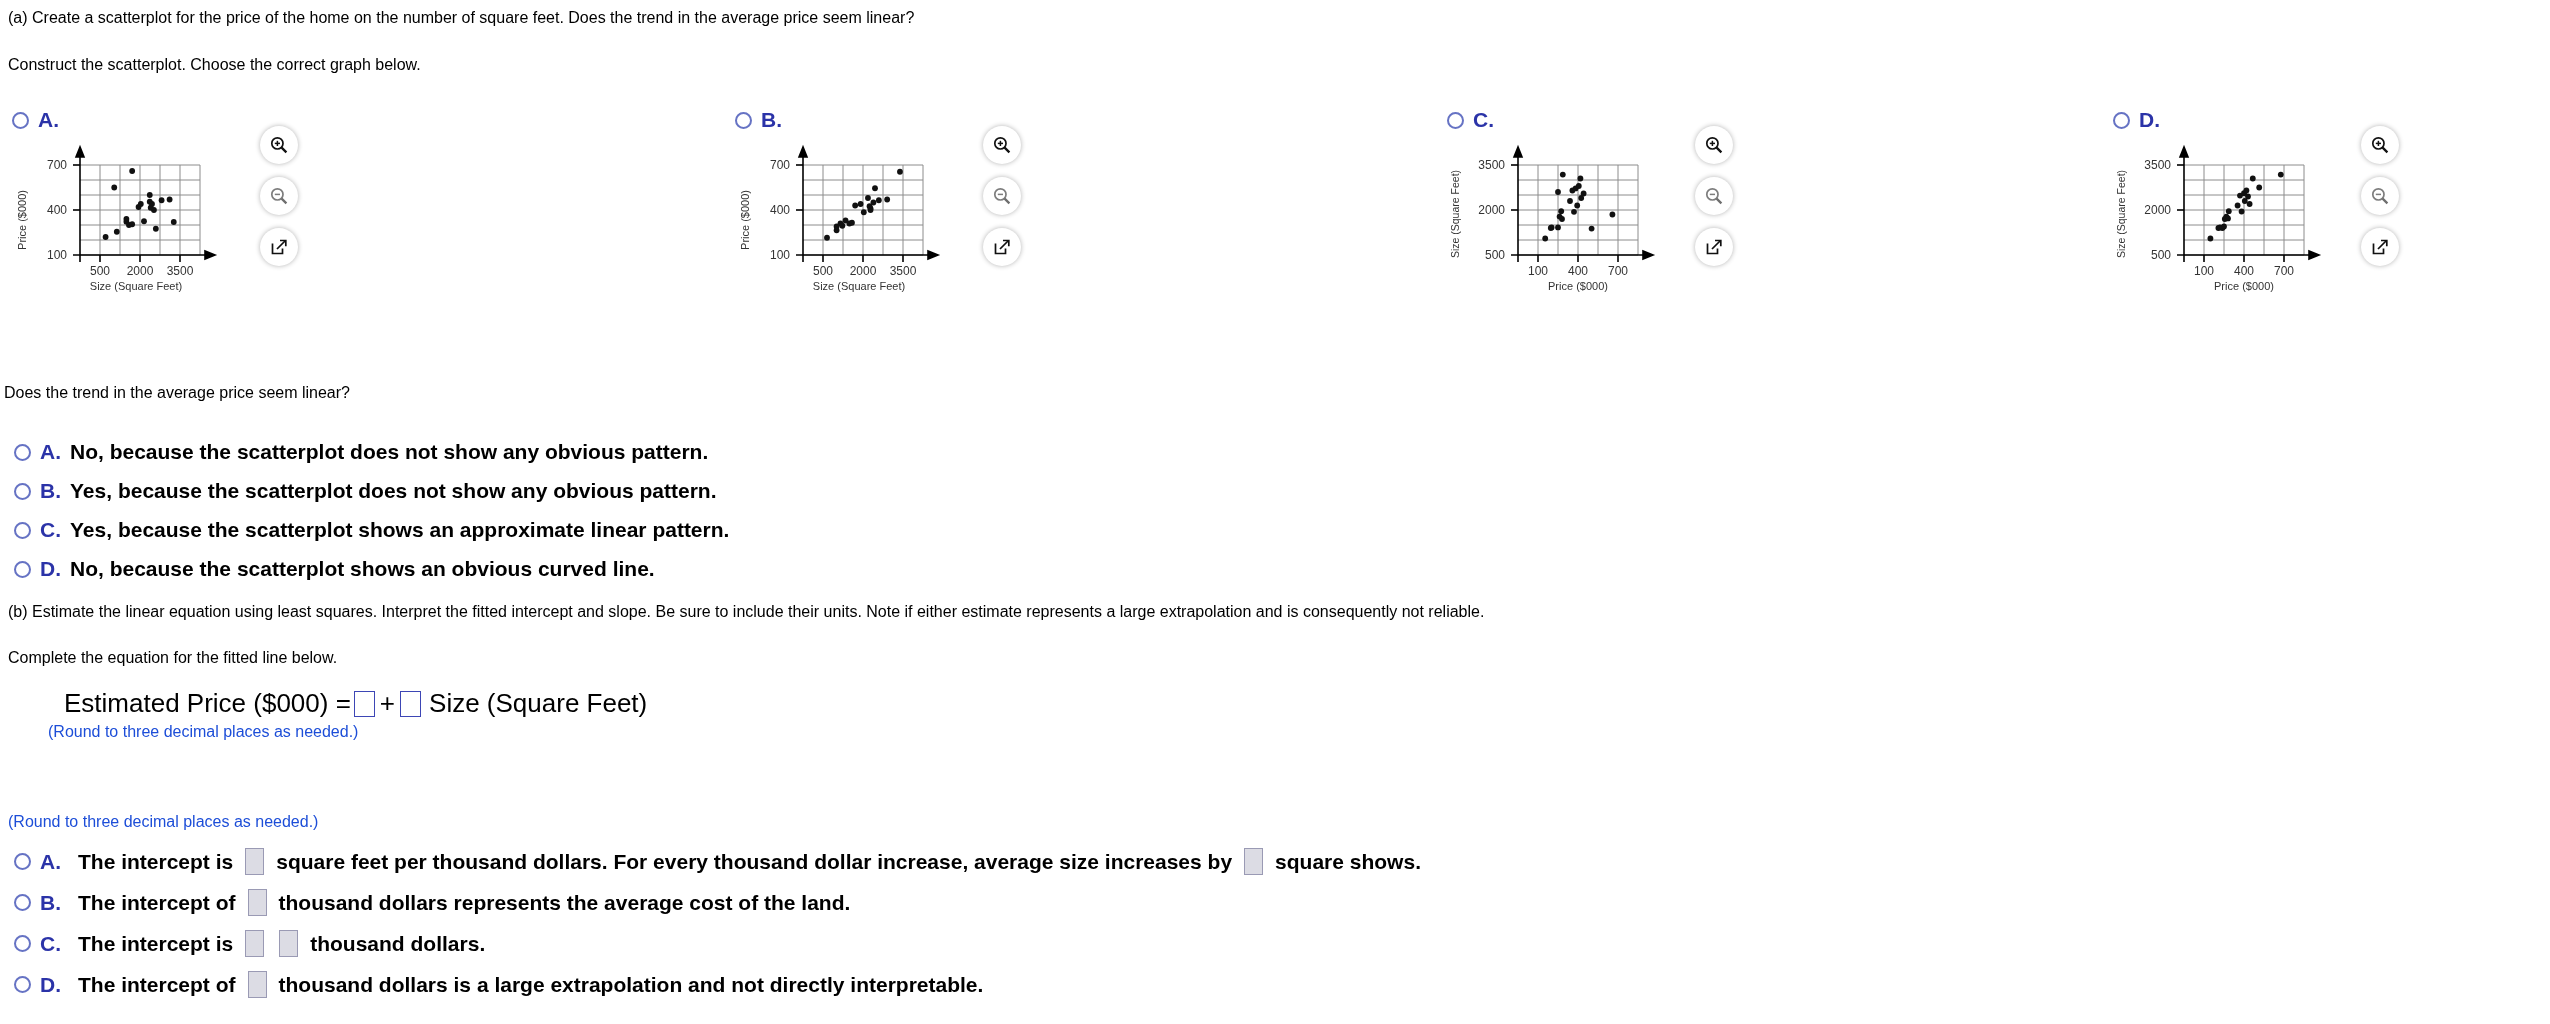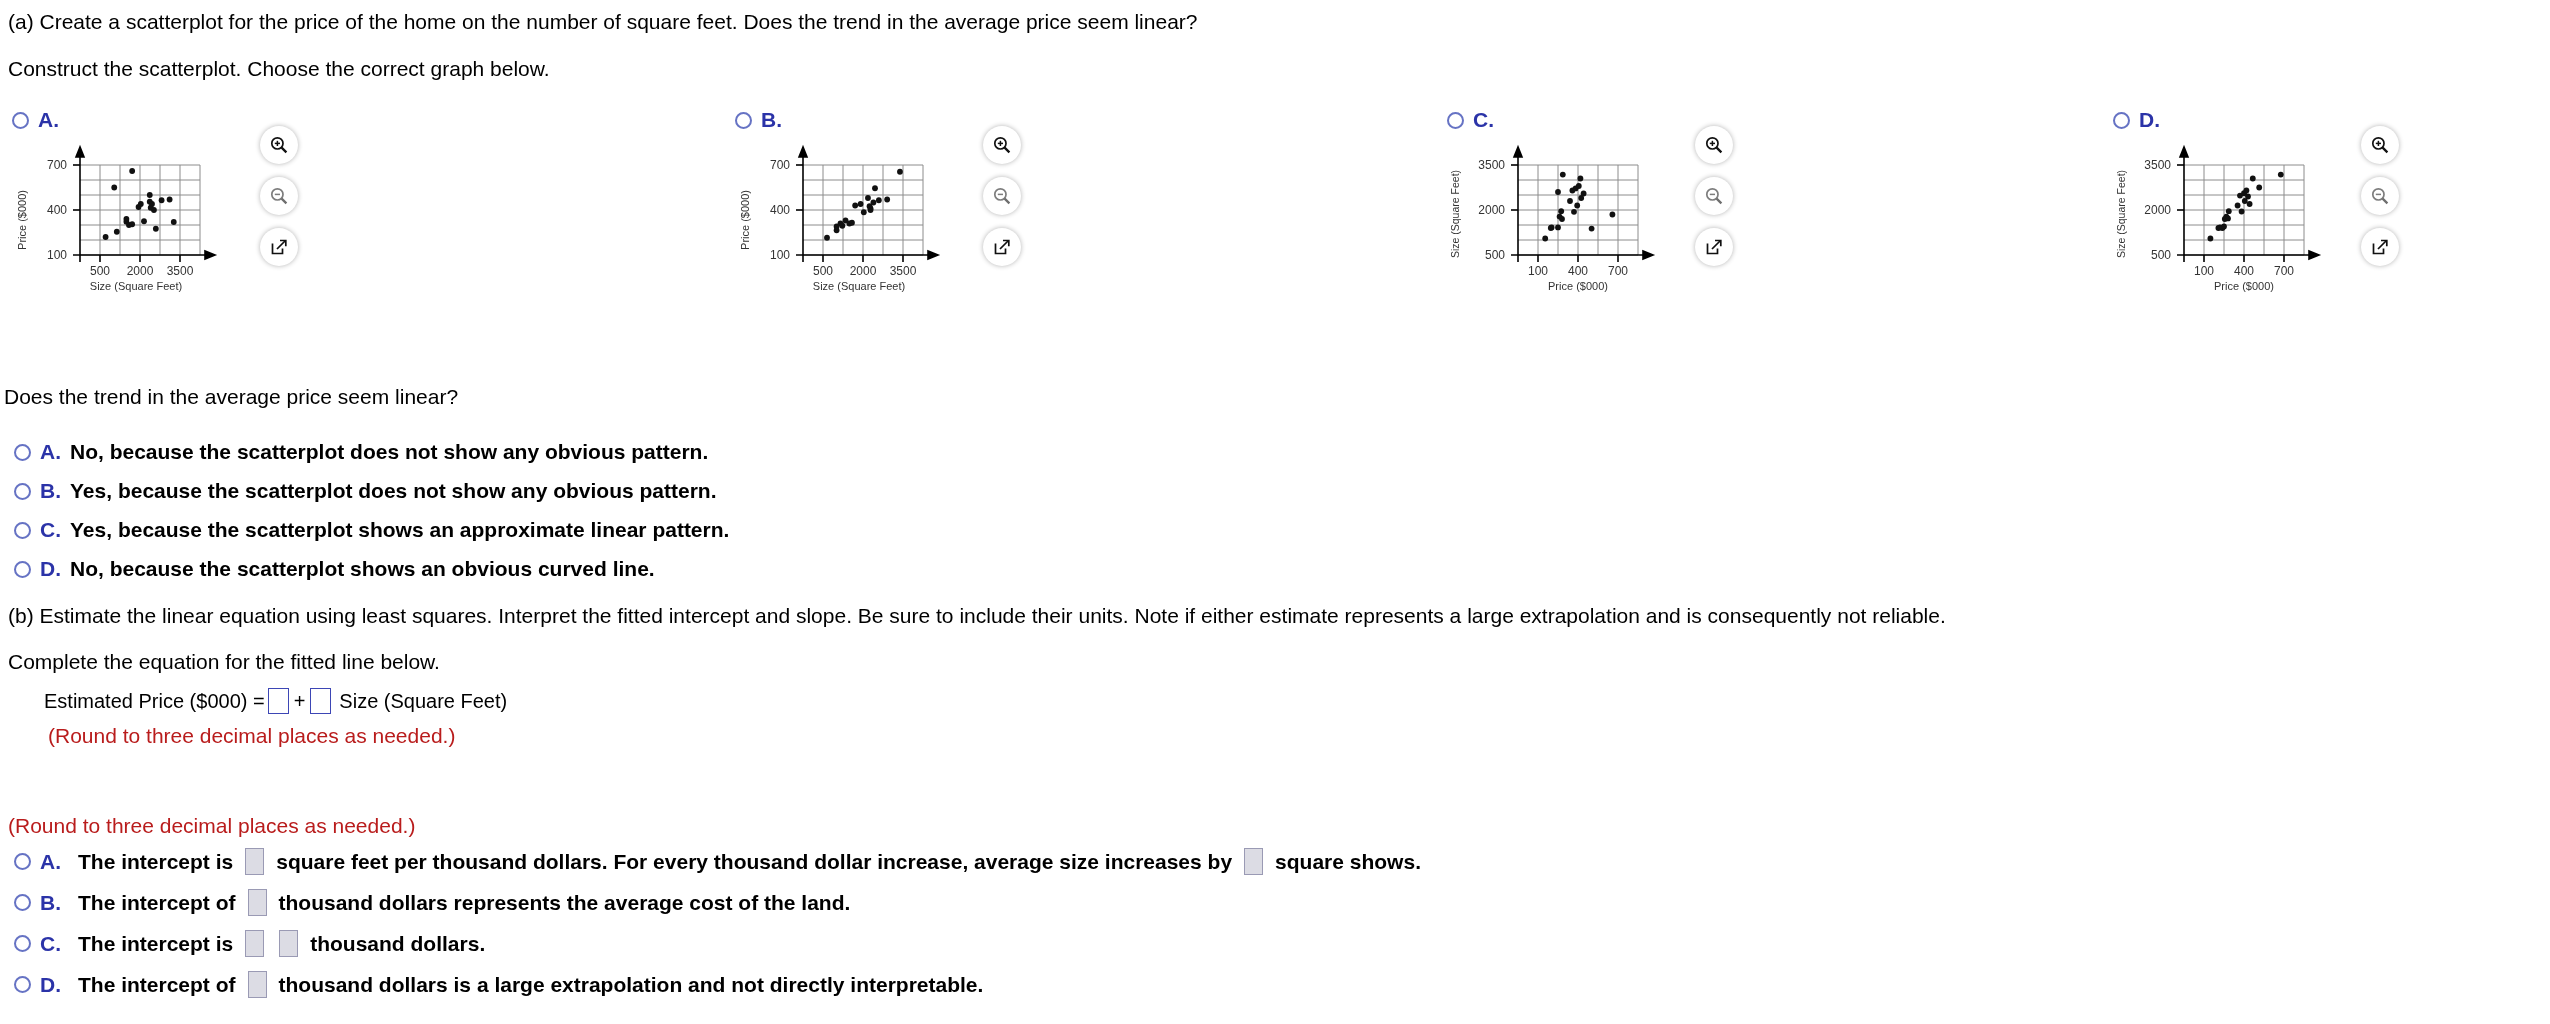--- a/index.html
+++ b/index.html
@@ -14,7 +14,7 @@
   .page { position: relative; width: 2550px; height: 1024px; }
 
   .qtext {
-    font-size: 21px;
+    font-size: 16px;
     line-height: 1.3;
     color: #000;
     white-space: nowrap;

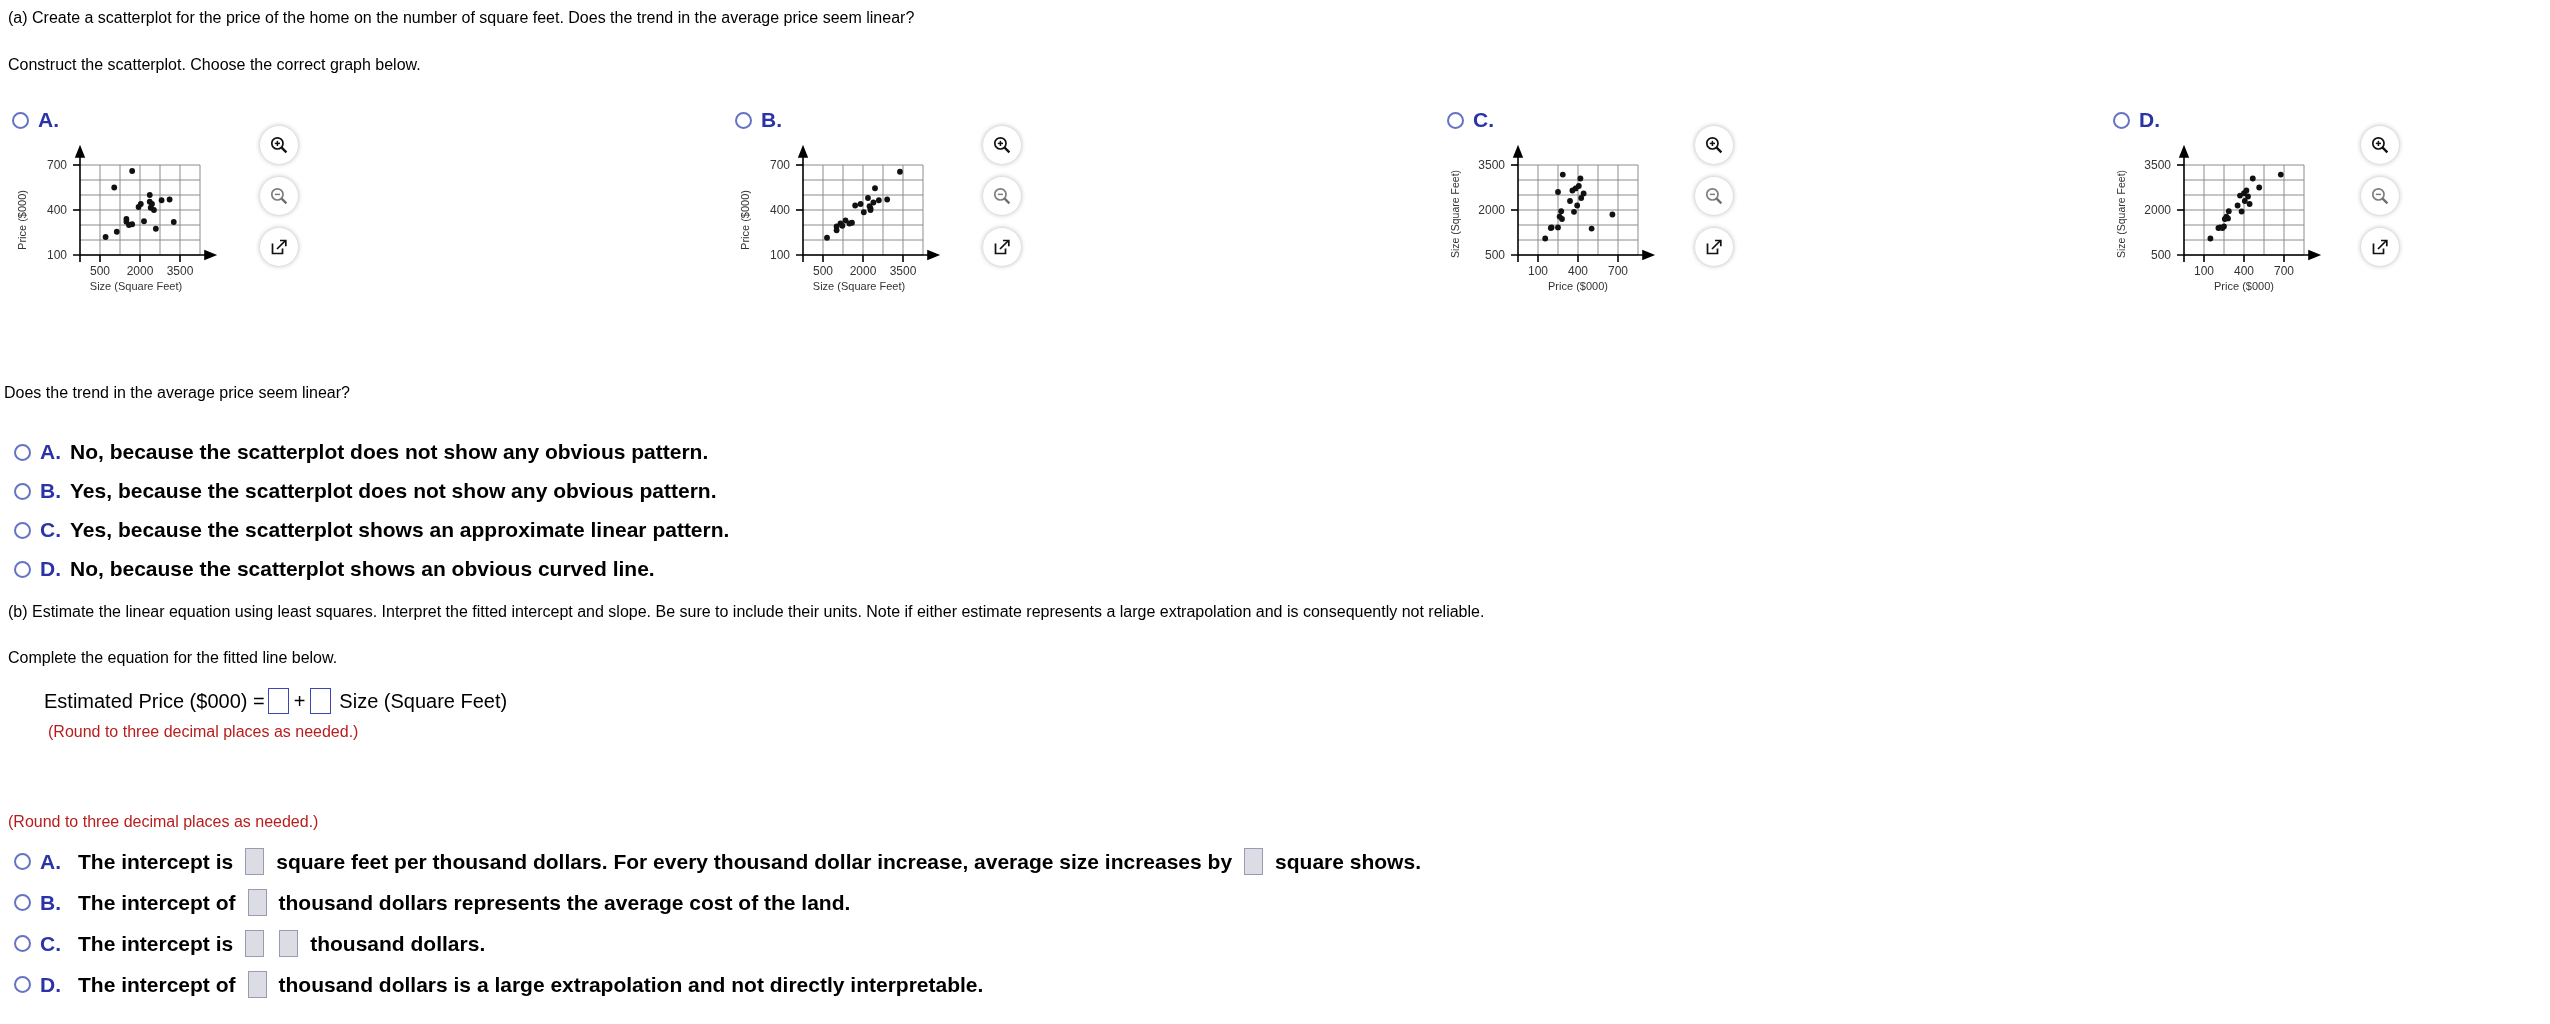--- a/index.html
+++ b/index.html
@@ -490,7 +490,7 @@
 
   <div class="qtext" style="position:absolute; left:8px; top:602px;">(b) Estimate the linear equation using least squares. Interpret the fitted intercept and slope. Be sure to include their units. Note if either estimate represents a large extrapolation and is consequently not reliable.</div>
 
-  <div style="position:absolute; left:44px; top:688px; display:flex; align-items:center; font-size:20px; white-space:nowrap;">
+  <div style="position:absolute; left:64px; top:688px; display:flex; align-items:center; font-size:26px; white-space:nowrap;">
     <span>Estimated Price ($000) =</span>
     <span class="blank"></span>
     <span style="margin:0 2px;">+</span>

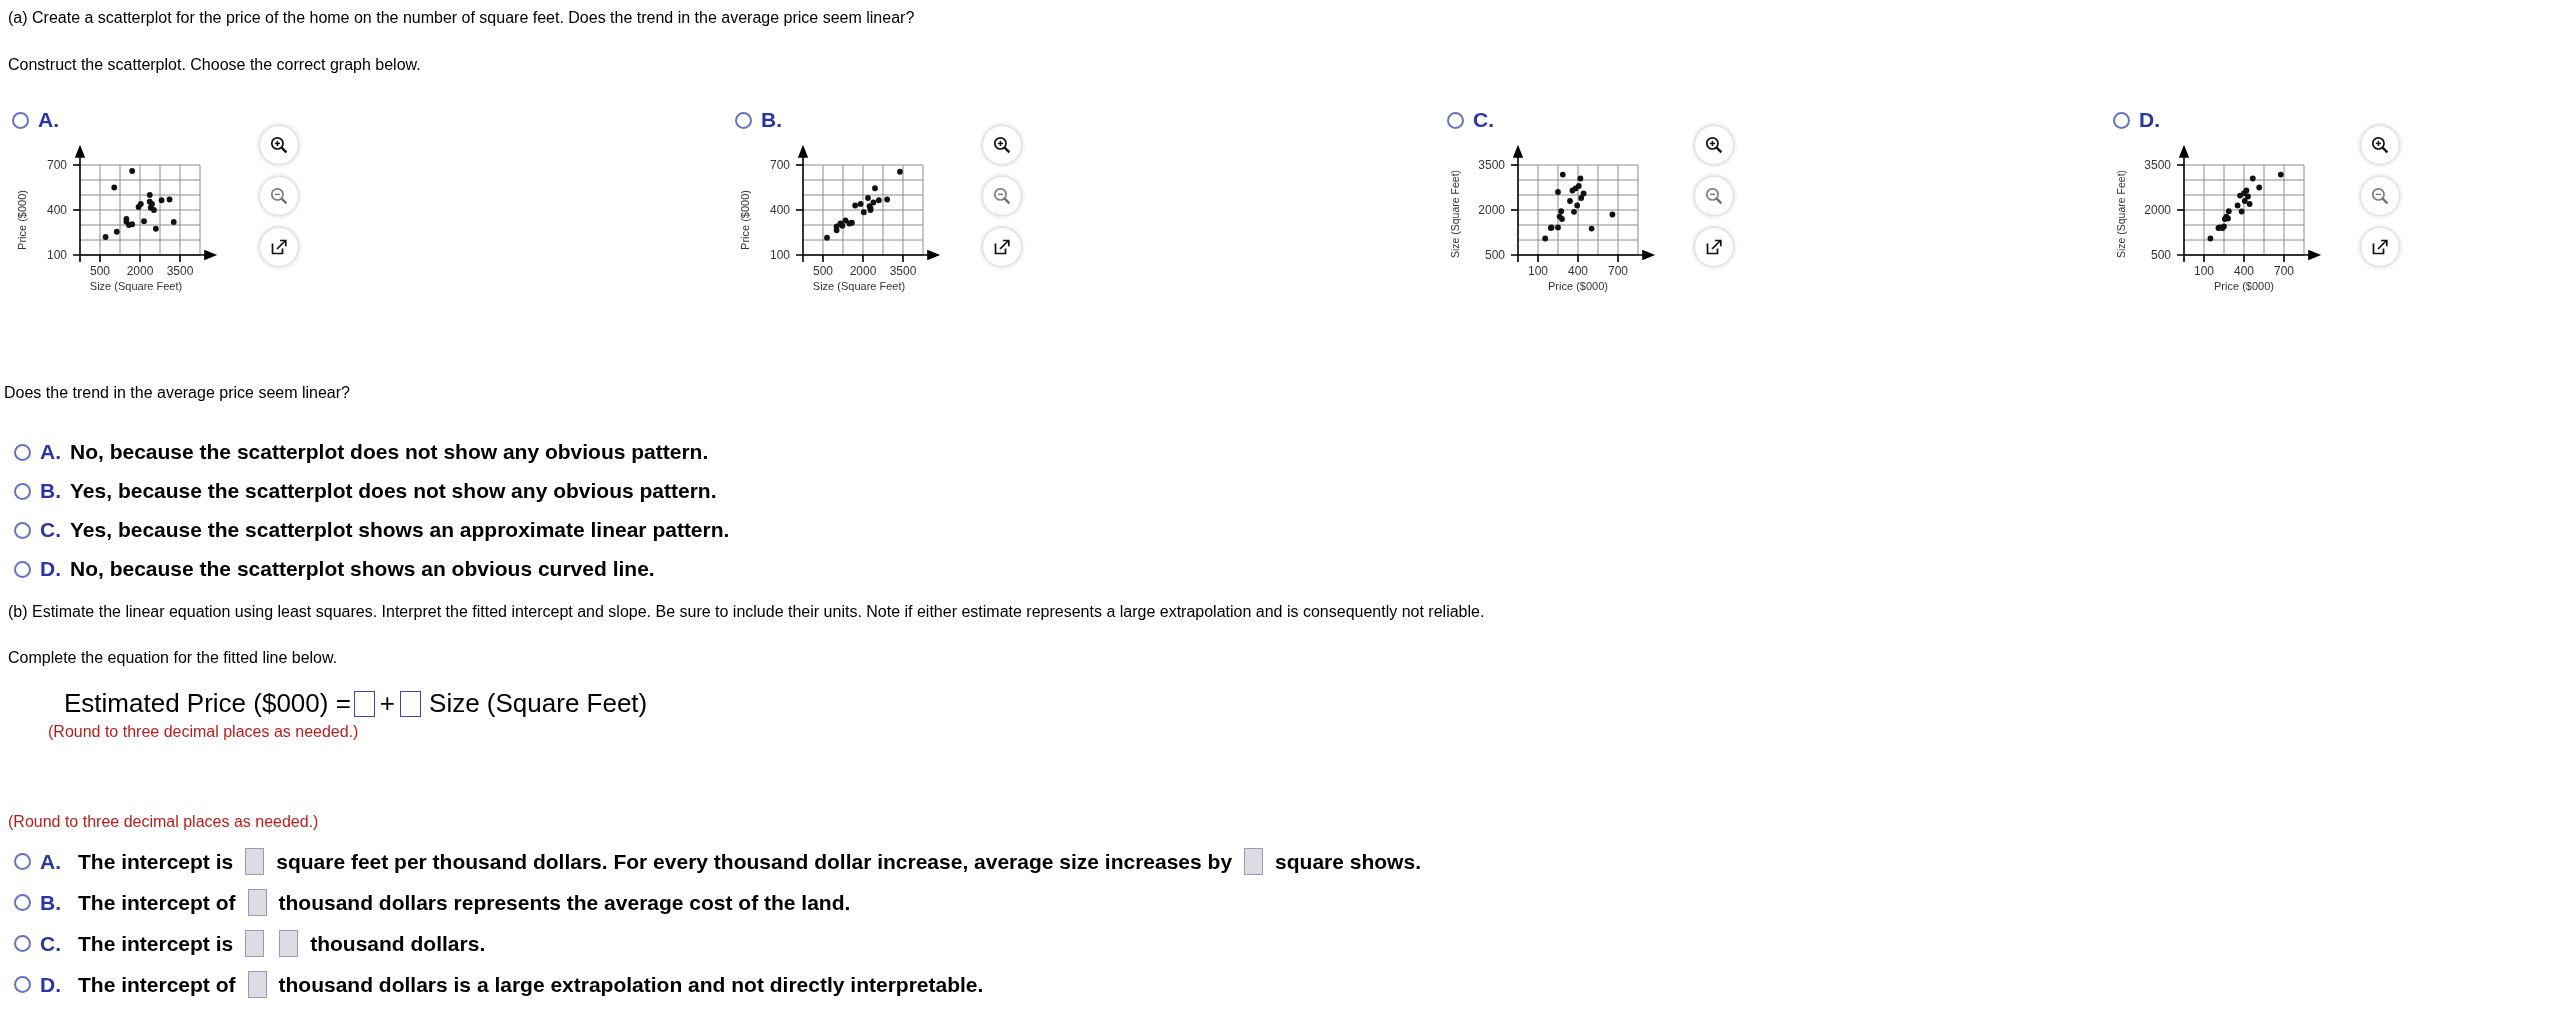--- a/index.html
+++ b/index.html
@@ -19,7 +19,7 @@
     color: #000;
     white-space: nowrap;
   }
-  .blue { color: #b91c1c; }
+  .blue { color: #1d4ed8; }
 
   
   .radio {

